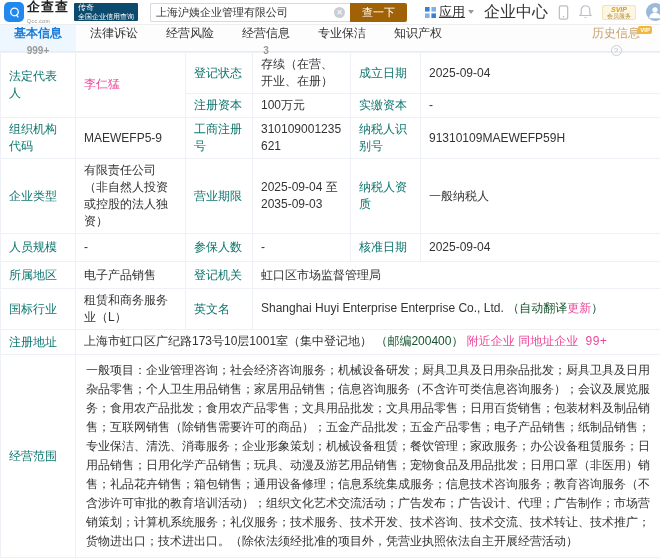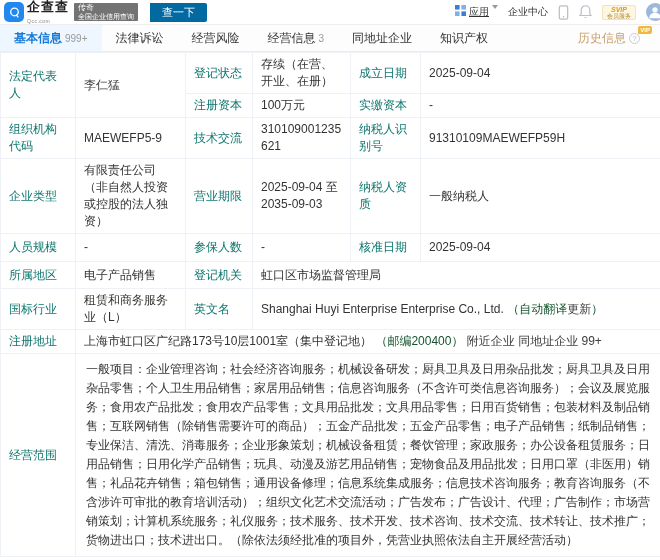--- a/index.html
+++ b/index.html
@@ -15,7 +15,7 @@
   .brand-txt { line-height:1; }
   .brand-cn { font-size:13px; font-weight:bold; color:#222; letter-spacing:1px; }
   .brand-en { font-size:5px; color:#888; letter-spacing:.5px; }
-  .slogan { background:#737373; color:#fff; margin-left:2px; padding:1px 4px; line-height:1.1; border-radius:1px; }
+  .slogan { background:#0c4a6e; color:#fff; margin-left:2px; padding:1px 4px; line-height:1.1; border-radius:1px; }
   .slogan .s1 { font-size:8px; display:block; }
   .slogan .s2 { font-size:7px; display:block; white-space:nowrap; }
   .search-wrap { display:flex; margin-left:12px; }

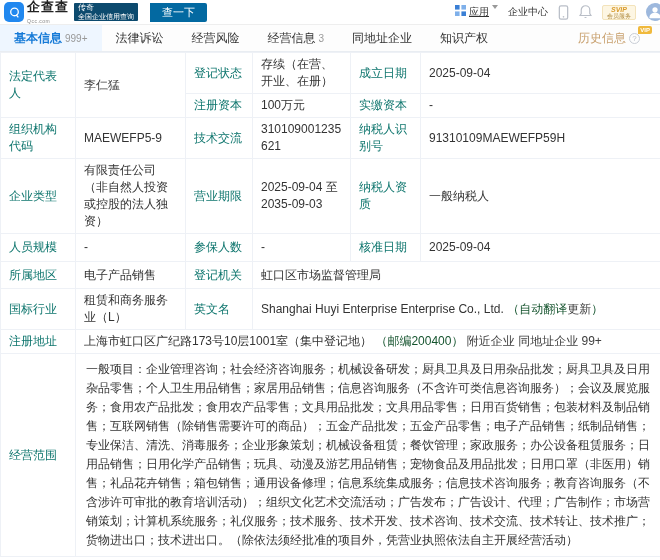--- a/index.html
+++ b/index.html
@@ -80,6 +80,10 @@
       </span>
     </div>
     <div class="search-wrap">
+      <div class="search-box">
+        <input type="text" value="上海沪姨企业管理有限公司" style="">
+        <span class="clear-ic">✕</span>
+      </div>
       <button class="search-btn">查一下</button>
     </div>
     <div class="top-right">

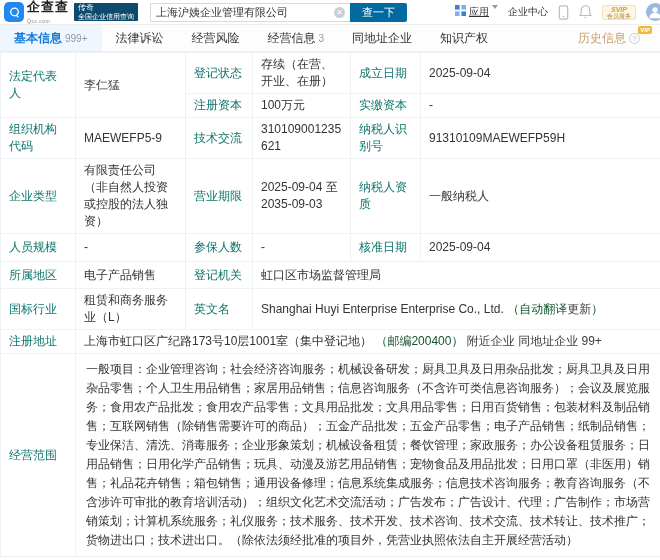--- a/index.html
+++ b/index.html
@@ -22,7 +22,7 @@
   .search-box { width:200px; height:19px; border:1px solid #d5d9e0; border-right:none; border-radius:2px 0 0 2px; display:flex; align-items:center; padding:0 5px; }
   .search-box input { border:none; outline:none; width:100%; font-size:11px; color:#333; font-family:inherit; }
   .clear-ic { width:11px; height:11px; border-radius:50%; background:#c9ced6; color:#fff; font-size:8px; line-height:11px; text-align:center; flex-shrink:0; }
-  .search-btn { height:19px; background:#0369a1; color:#fff; border:none; font-size:11px; padding:0 12px; border-radius:0 2px 2px 0; font-family:inherit; }
+  .search-btn { height:19px; background:#a16207; color:#fff; border:none; font-size:11px; padding:0 12px; border-radius:0 2px 2px 0; font-family:inherit; }
   .top-right { margin-left:auto; display:flex; align-items:center; gap:10px; }
   .apps { display:flex; align-items:flex-start; gap:3px; color:#333; font-size:10px;text-decoration:underline; }
   .caret { width:0; height:0; border-left:3px solid transparent; border-right:3px solid transparent; border-top:4px solid #999; display:inline-block; }

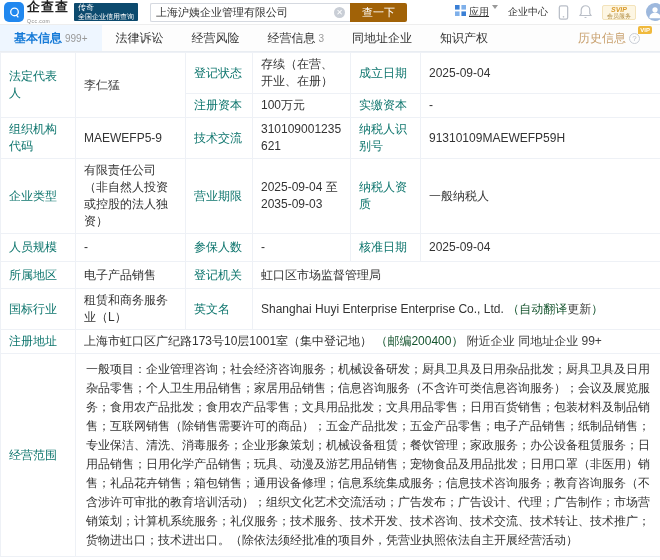--- a/index.html
+++ b/index.html
@@ -24,7 +24,7 @@
   .clear-ic { width:11px; height:11px; border-radius:50%; background:#c9ced6; color:#fff; font-size:8px; line-height:11px; text-align:center; flex-shrink:0; }
   .search-btn { height:19px; background:#a16207; color:#fff; border:none; font-size:11px; padding:0 12px; border-radius:0 2px 2px 0; font-family:inherit; }
   .top-right { margin-left:auto; display:flex; align-items:center; gap:10px; }
-  .apps { display:flex; align-items:flex-start; gap:3px; color:#333; font-size:10px;text-decoration:underline; }
+  .apps { display:flex; align-items:center; gap:3px; color:#333; font-size:13px;text-decoration:underline; }
   .caret { width:0; height:0; border-left:3px solid transparent; border-right:3px solid transparent; border-top:4px solid #999; display:inline-block; }
   .ent-center { font-size:10px; color:#333; }
   .ic-gray { color:#b9bec7; }

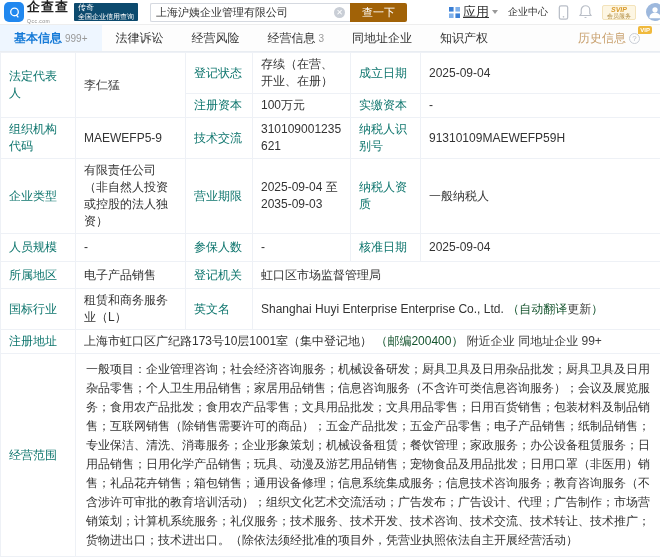--- a/index.html
+++ b/index.html
@@ -26,7 +26,7 @@
   .top-right { margin-left:auto; display:flex; align-items:center; gap:10px; }
   .apps { display:flex; align-items:center; gap:3px; color:#333; font-size:13px;text-decoration:underline; }
   .caret { width:0; height:0; border-left:3px solid transparent; border-right:3px solid transparent; border-top:4px solid #999; display:inline-block; }
-  .ent-center { font-size:10px; color:#333; }
+  .ent-center { font-size:16px; color:#333; }
   .ic-gray { color:#b9bec7; }
   .svip { background:#fdf6e3; border:1px solid #f3e3bb; border-radius:2px; padding:0 4px; line-height:1; text-align:center; }
   .svip .v1 { font-size:7px; font-weight:bold; font-style:italic; color:#d9a row13c; color:#d99a2b; display:block; }

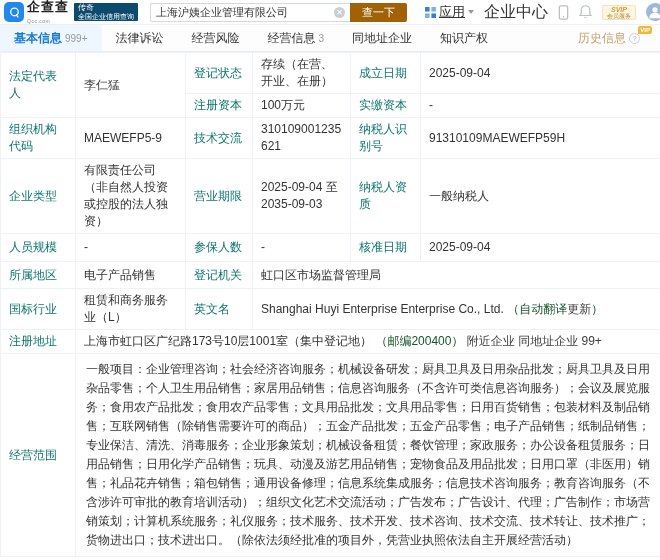--- a/index.html
+++ b/index.html
@@ -36,7 +36,7 @@
 
   
   .tabs { height:27px; display:flex; align-items:stretch; border-bottom:1px solid #e9edf2; background:#fdfdfd; padding-right:6px; }
-  .tab { display:flex; align-items:center; gap:3px; padding:0 14px; font-size:12px; color:#333; position:relative; }
+  .tab { display:flex; align-items:center; gap:3px; padding:0 14px; font-size:12px; color:#333; position:relative;flex-direction:column; }
   .tab.active { background:#eef6ff; color:#1479d7; font-weight:bold; }
   .tab .cnt { font-size:10px; color:#999; font-weight:normal; }
   .tab.history { color:#c8a06e; margin-left:auto;justify-content:space-between; }

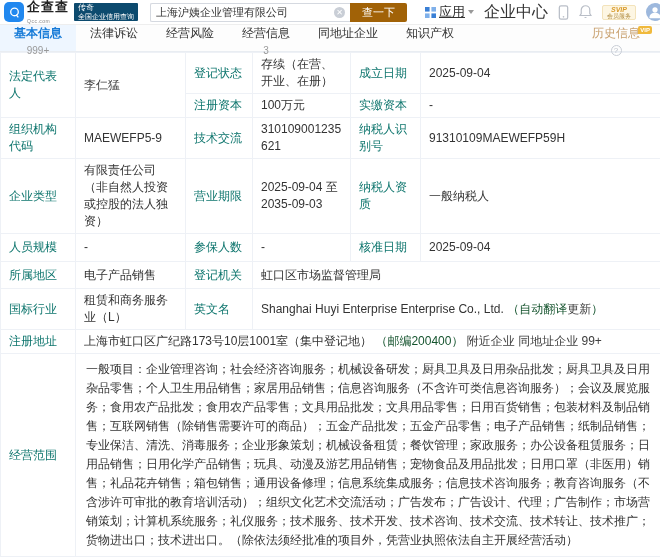--- a/index.html
+++ b/index.html
@@ -135,7 +135,7 @@
       <span class="cnt">3</span>
     </div>
     <div class="tab">
-        <span>同地址企业</span>
+        <span>专业保洁</span>
       </div>
     <div class="tab">
         <span>知识产权</span>

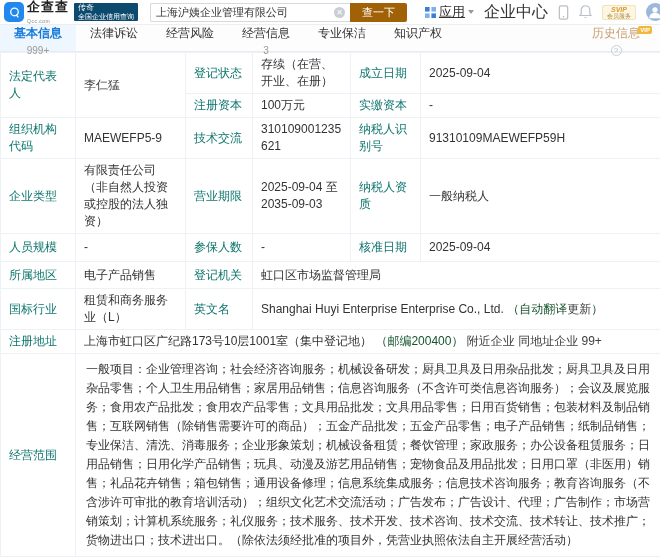--- a/index.html
+++ b/index.html
@@ -38,7 +38,7 @@
   .tabs { height:27px; display:flex; align-items:stretch; border-bottom:1px solid #e9edf2; background:#fdfdfd; padding-right:6px; }
   .tab { display:flex; align-items:center; gap:3px; padding:0 14px; font-size:12px; color:#333; position:relative;flex-direction:column; }
   .tab.active { background:#eef6ff; color:#1479d7; font-weight:bold; }
-  .tab .cnt { font-size:10px; color:#999; font-weight:normal; }
+  .tab .cnt { font-size:10px; color:#999; font-weight:bold; }
   .tab.history { color:#c8a06e; margin-left:auto;justify-content:space-between; }
   .vip-tag { position:absolute; top:1px; right:2px; background:#f0b93c; color:#fff; font-size:6px; line-height:1; padding:1px 2px; border-radius:2px 2px 2px 0; font-weight:bold; }
   .q-ic { width:11px; height:11px; border:1px solid #c9ced6; border-radius:50%; color:#b9bec7; font-size:8px; line-height:10px; text-align:center; display:inline-block; }

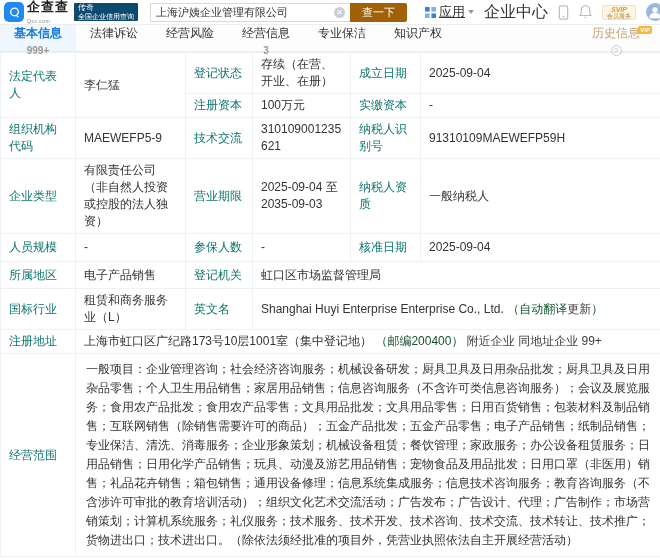--- a/index.html
+++ b/index.html
@@ -53,7 +53,7 @@
   table.info tr.h28 td { height:28px;margin-top:22px; }
   table.info tr.h27 td { height:27px; }
   table.info tr.h24 td { height:24px; }
-  .lnk { color:#404040; text-decoration:none; }
+  .lnk { color:#ec4899; text-decoration:none;font-family:Liberation Mono, monospace; }
   .gray { color:#14532d; }
   .scope-cell { line-height:19px !important; padding:6px 10px !important; }
 </style>

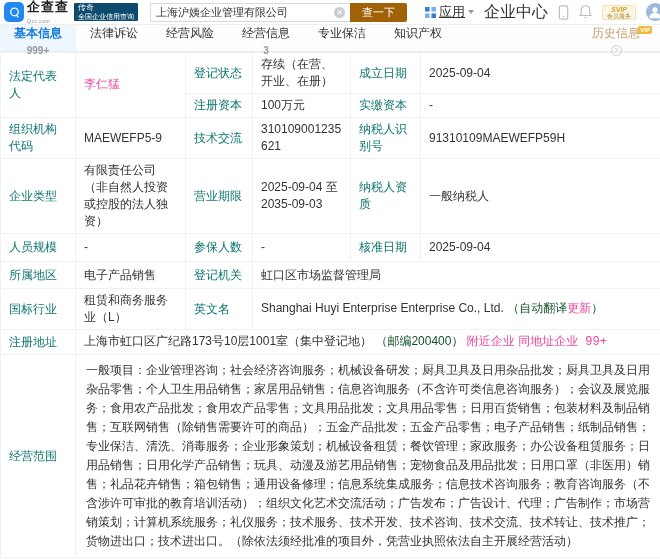--- a/index.html
+++ b/index.html
@@ -174,7 +174,7 @@
     <tr class="h30">
       <td class="lb">组织机构代码</td>
       <td>MAEWEFP5-9</td>
-      <td class="lb">技术交流</td>
+      <td class="lb">工商注册号</td>
       <td>310109001235621</td>
       <td class="lb">纳税人识别号</td>
       <td>91310109MAEWEFP59H</td>

